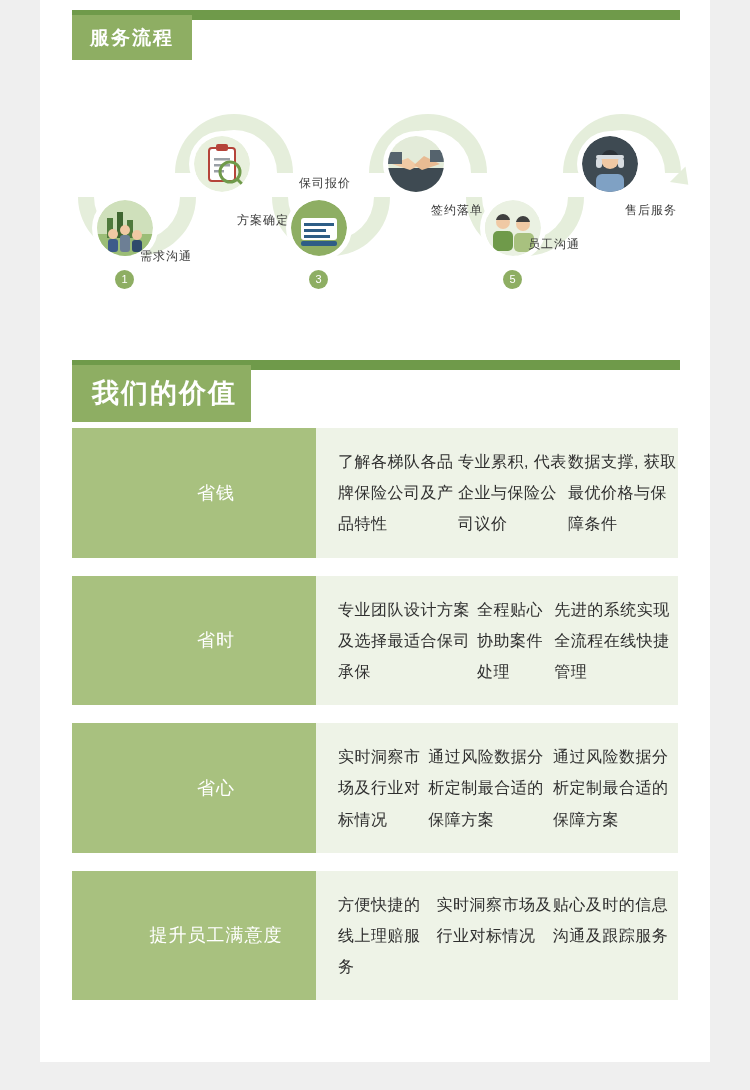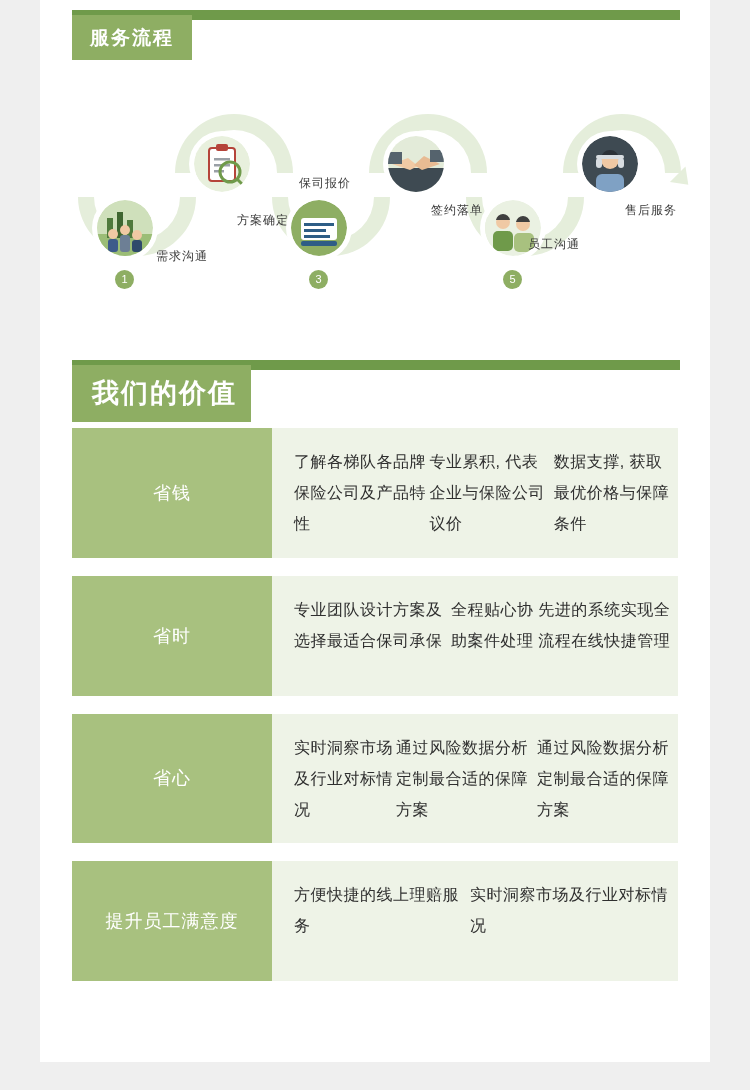--- a/index.html
+++ b/index.html
@@ -190,7 +190,7 @@
           <rect x="35" y="40" width="10" height="12" rx="3" fill="#2f4a6b"></rect>
         </svg>
       </div>
-      <div class="flow-label" style="left:100px; top:168px;margin-left:16px;">需求沟通</div>
+      <div class="flow-label" style="left:100px; top:168px;">需求沟通</div>
       <div class="flow-num" style="left:75px; top:190px;">1</div>
 
       <div class="circ" style="left:154px; top:56px;">

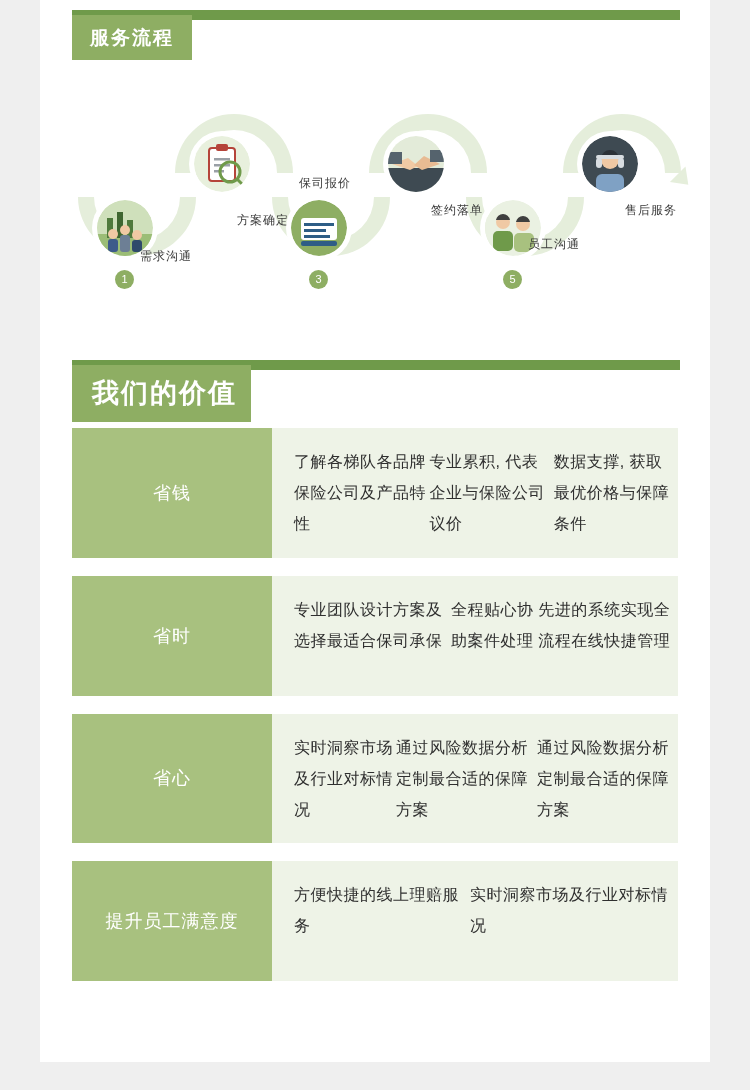--- a/index.html
+++ b/index.html
@@ -138,6 +138,7 @@
     justify-content: center;
     letter-spacing: 1px;
     flex: 0 0 200px;
+    padding-left: 44px;
   }
   .value-body {
     flex: 1;

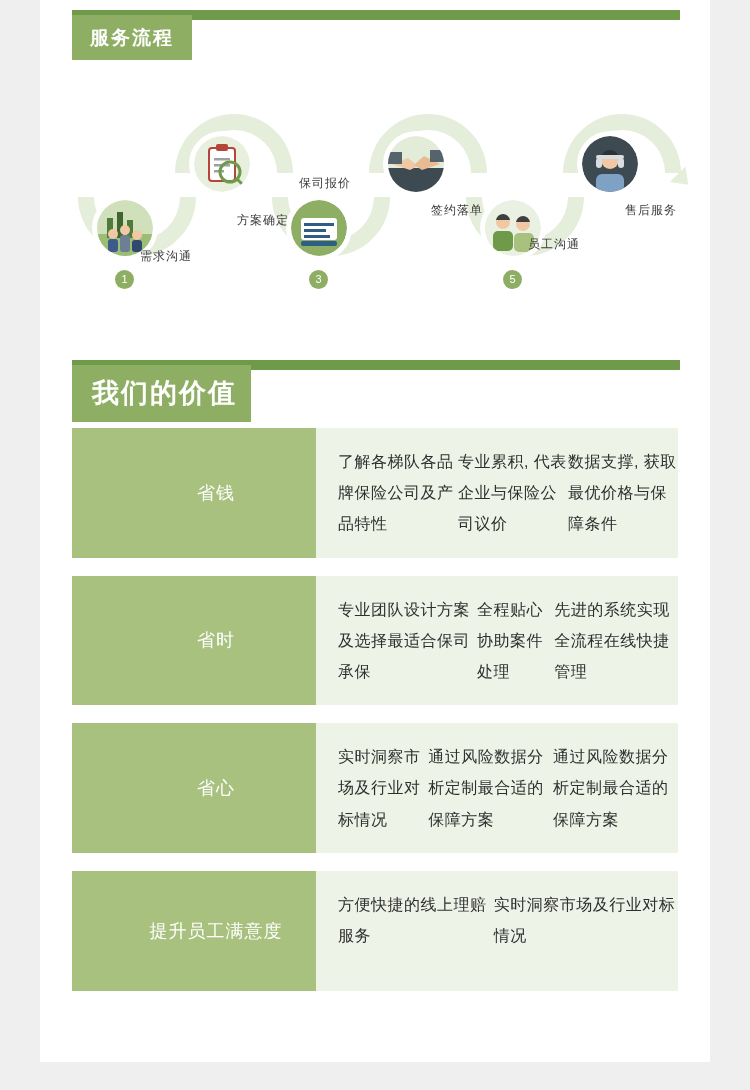--- a/index.html
+++ b/index.html
@@ -300,6 +300,7 @@
         <div class="value-body">
           <div class="value-line">方便快捷的线上理赔服务</div>
           <div class="value-line">实时洞察市场及行业对标情况</div>
+          <div class="value-line">贴心及时的信息沟通及跟踪服务</div>
         </div>
       </div>
 

